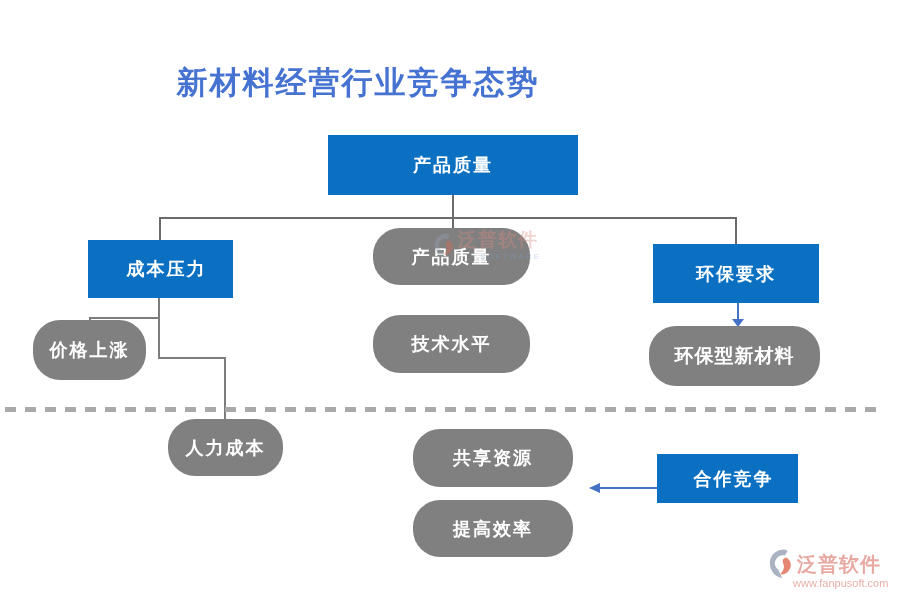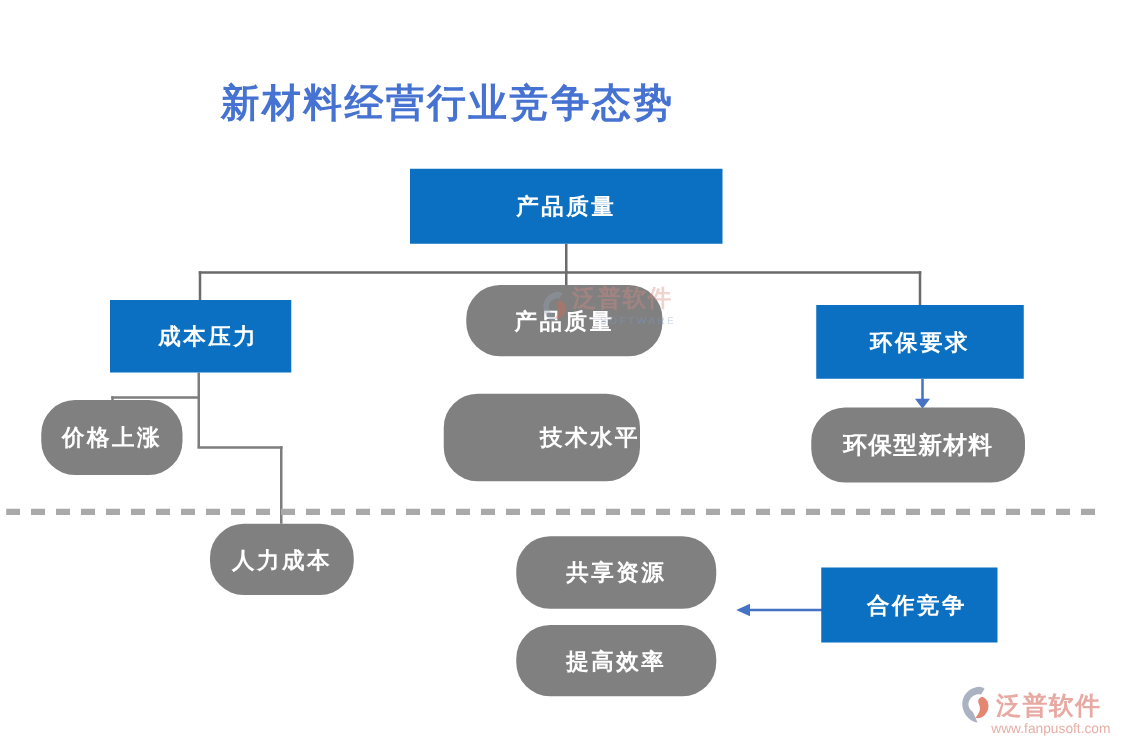--- a/index.html
+++ b/index.html
@@ -27,7 +27,7 @@
   .n-product-quality {left:373px;top:228px;width:157px;height:57px;}
   .n-env-requirement {left:653px;top:244px;width:166px;height:59px;}
   .n-price-rise      {left:33px; top:320px;width:113px;height:60px;}
-  .n-tech-level      {left:355px;top:315px;width:157px;height:70px;justify-content:flex-end;}
+  .n-tech-level      {left:373px;top:315px;width:157px;height:58px;}
   .n-env-materials   {left:649px;top:326px;width:171px;height:60px;font-size:19px;letter-spacing:1px;}
   .n-labor-cost      {left:168px;top:419px;width:115px;height:57px;}
   .n-shared-resources{left:413px;top:429px;width:160px;height:58px;}

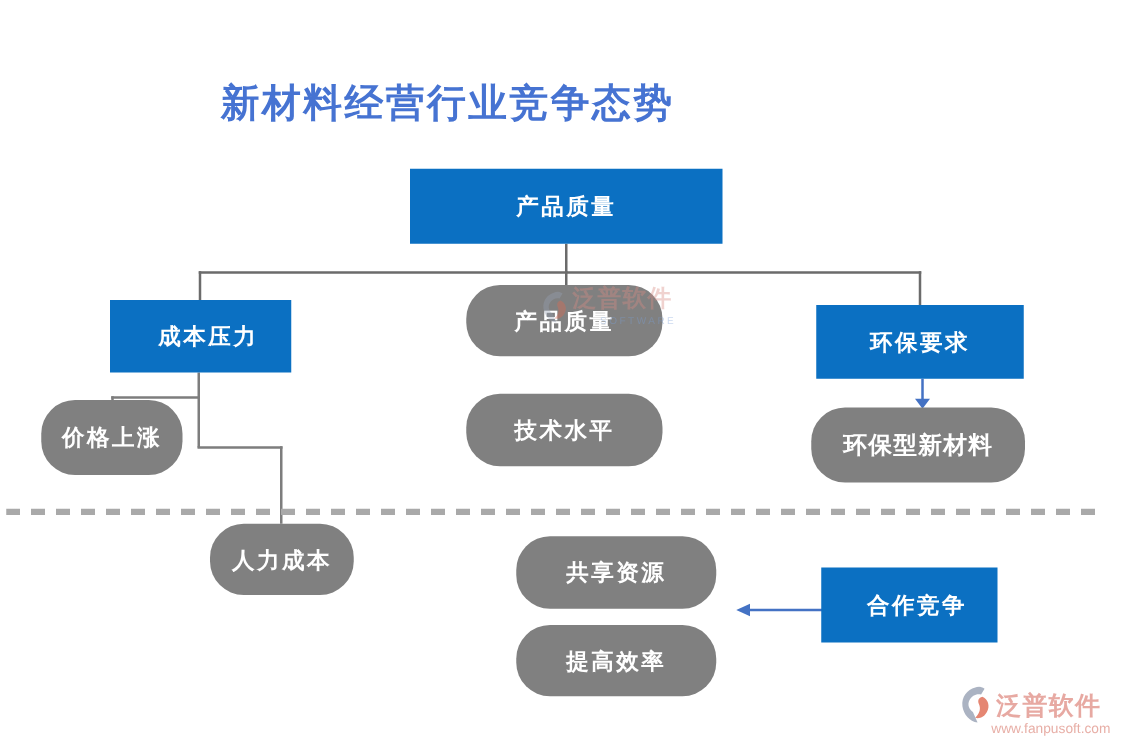--- a/index.html
+++ b/index.html
@@ -32,7 +32,7 @@
   .n-labor-cost      {left:168px;top:419px;width:115px;height:57px;}
   .n-shared-resources{left:413px;top:429px;width:160px;height:58px;}
   .n-improve-eff     {left:413px;top:500px;width:160px;height:57px;}
-  .n-cooperation     {left:657px;top:454px;width:141px;height:60px;padding-left:12px;}
+  .n-cooperation     {left:657px;top:454px;width:141px;height:49px;padding-left:12px;}
   
   .line{position:absolute;background:#6b6b6b;}
   .l-trunk      {left:452px;top:195px;width:2px;height:23px;}

